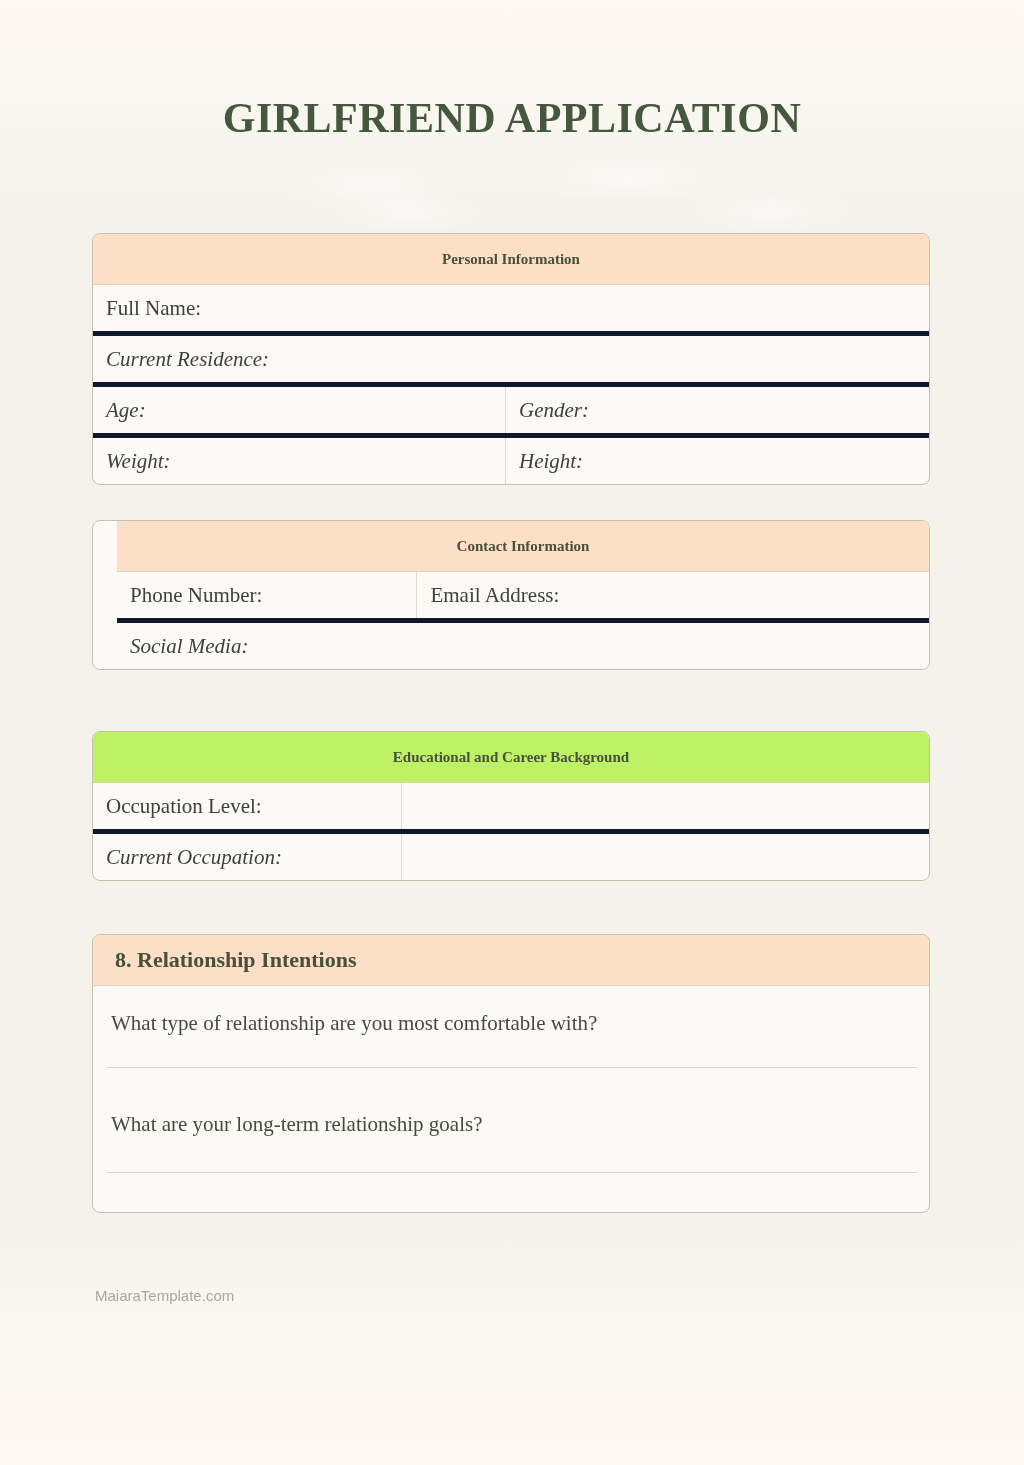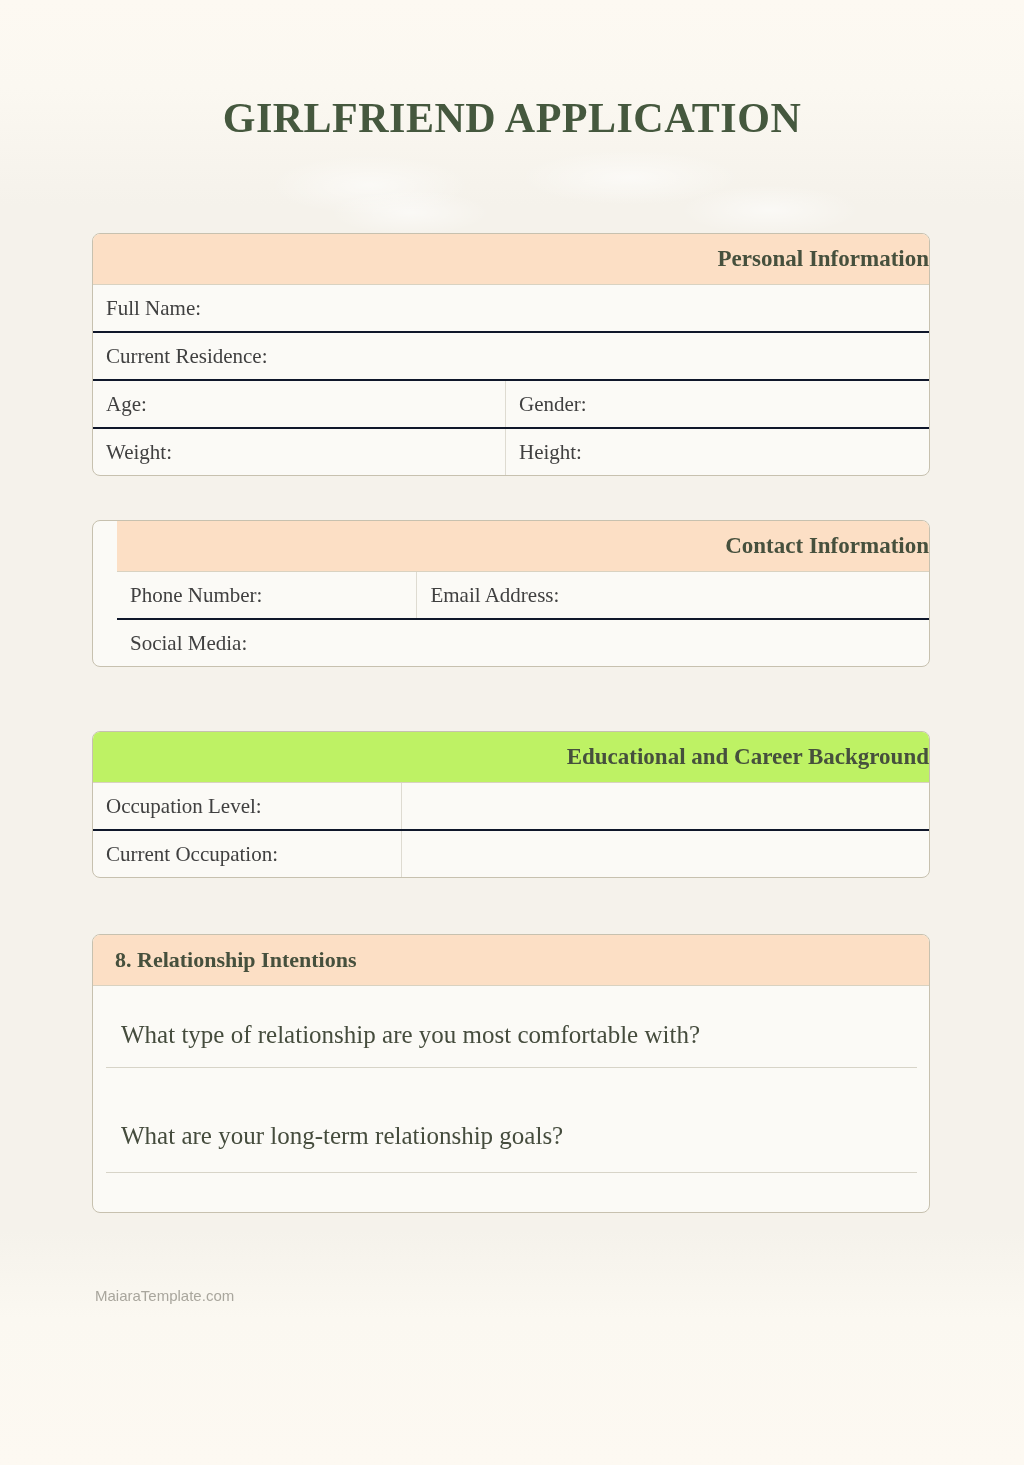--- a/index.html
+++ b/index.html
@@ -18,9 +18,9 @@
     border:1px solid #c7c1af;border-radius:8px;background:#fbfaf6;overflow:hidden;
   }
   .card-header{
-    height:50px;display:flex;align-items:center;justify-content:flex-end;
+    height:50px;display:flex;align-items:center;justify-content:center;
     background:#fcdfc5;border-bottom:1px solid #d9d2c1;
-    font-weight:700;font-size:23px;color:#46503d;
+    font-weight:700;font-size:15px;color:#46503d;
   }
   .card-header.cream{background:#bef264;}
   .card-header.left-align{justify-content:flex-start;padding-left:22px;font-size:22px;}

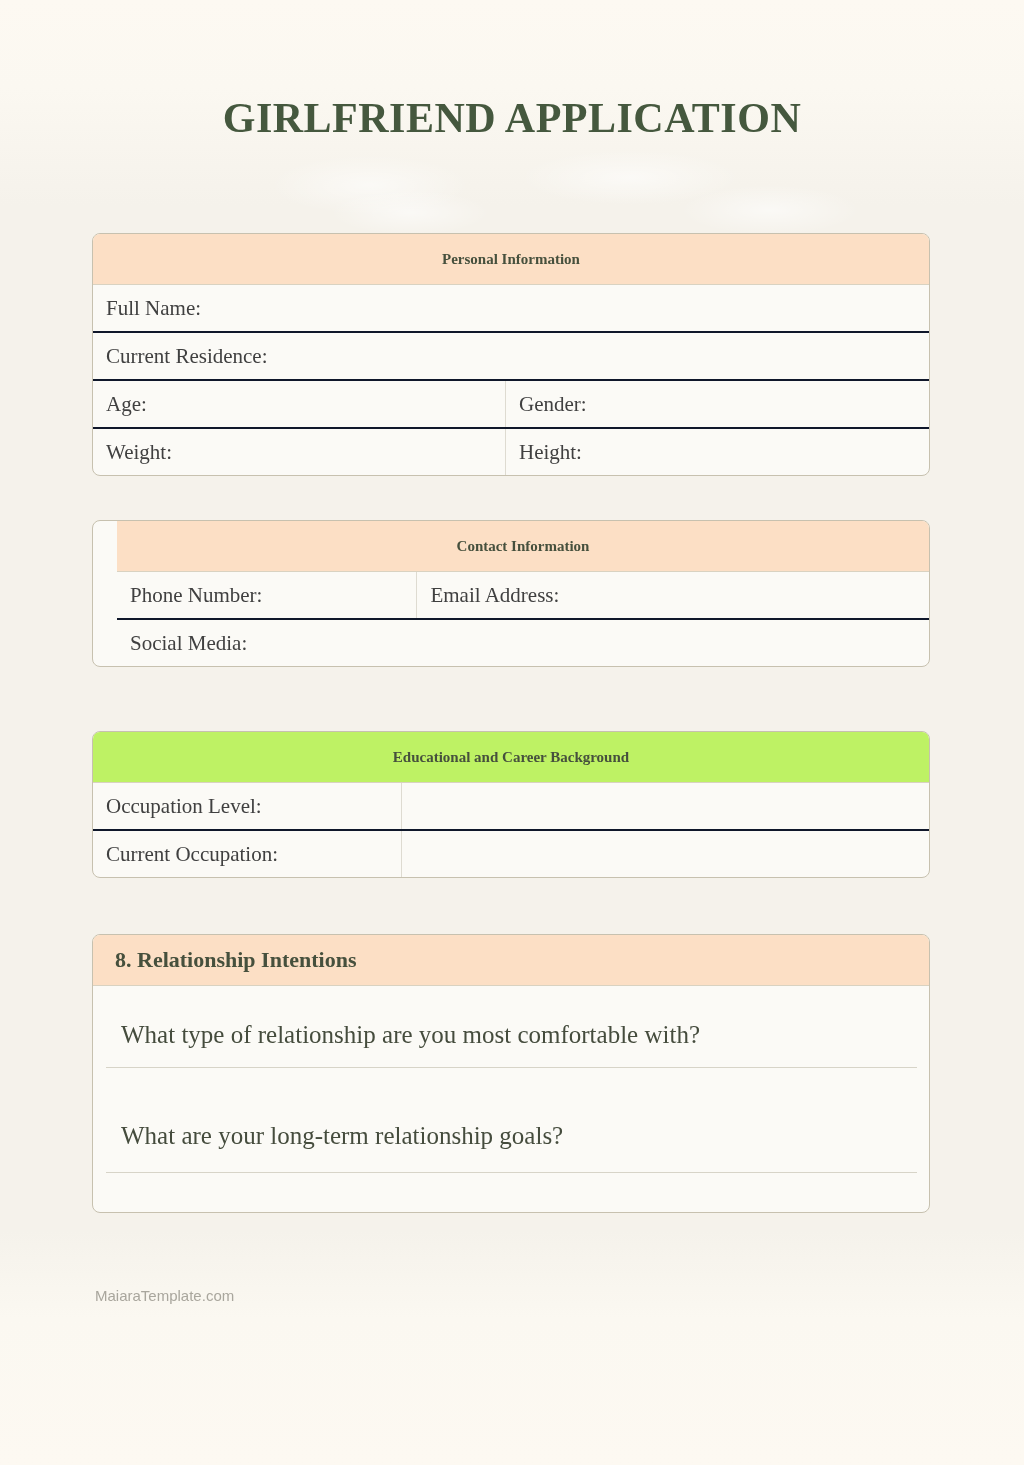--- a/index.html
+++ b/index.html
@@ -25,7 +25,7 @@
   .card-header.cream{background:#bef264;}
   .card-header.left-align{justify-content:flex-start;padding-left:22px;font-size:22px;}
   .row{display:flex;height:46px;}
-  .row + .row{border-top:2px solid #0f172a;}
+  .row + .row{border-top:5px solid #0f172a;font-style:italic;}
   .cell{display:flex;align-items:center;padding-left:13px;box-sizing:border-box;min-width:0;}
   .cell.split-right{border-right:1px solid #dedbd1;}
   .w-half{width:49.4%;}

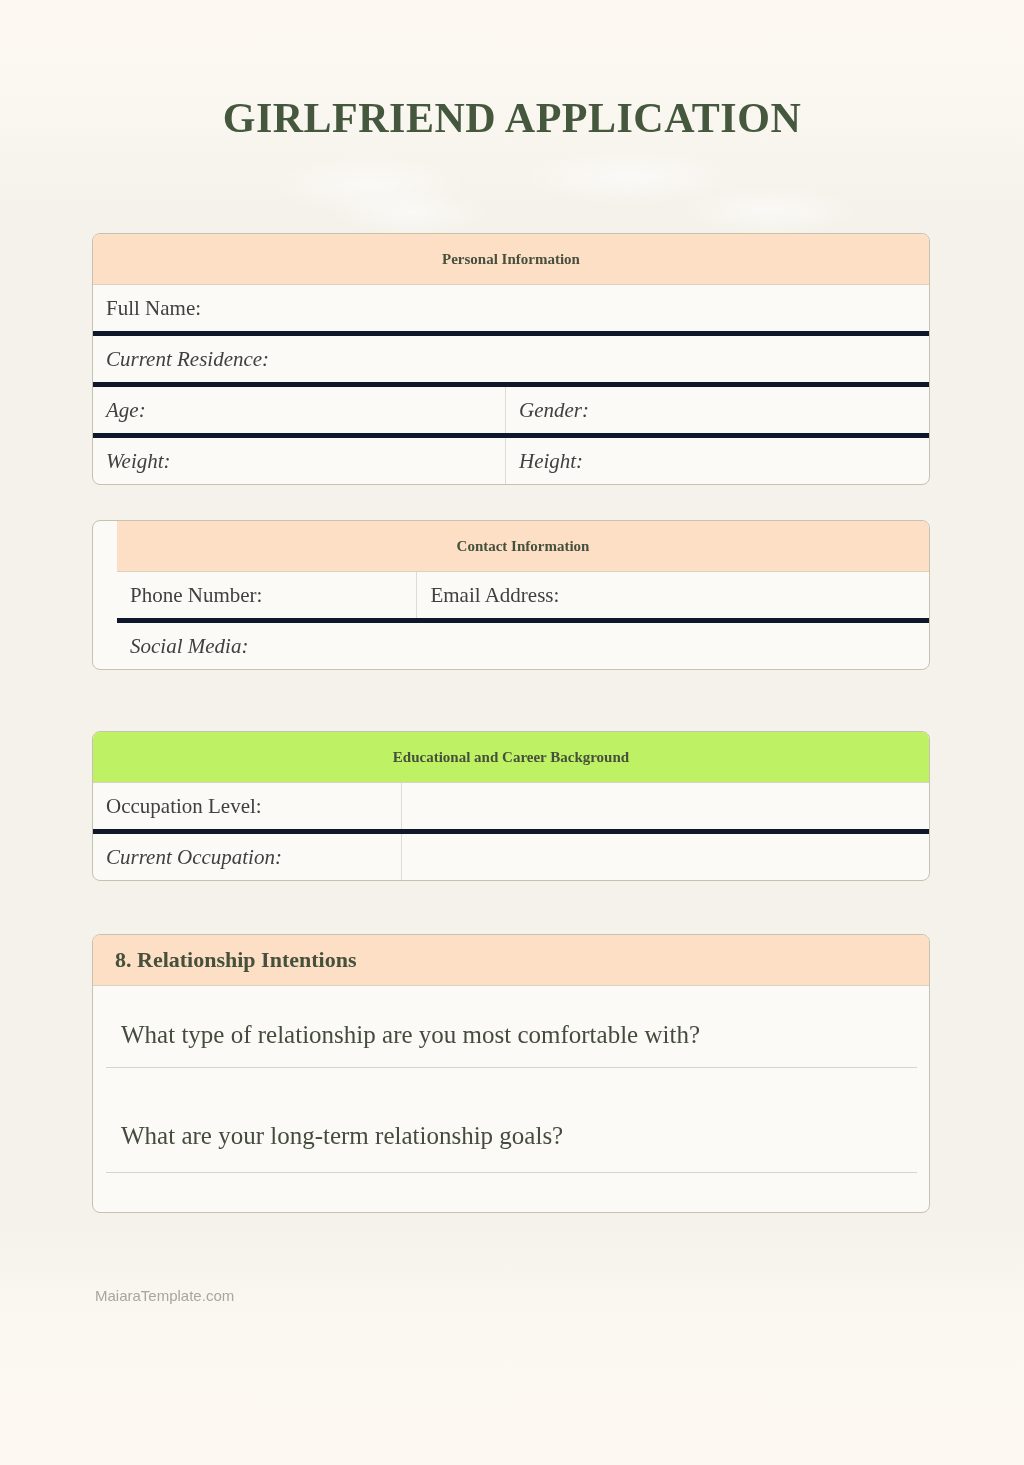--- a/index.html
+++ b/index.html
@@ -33,7 +33,7 @@
   .w-rest{flex:1;}
   .field-label{font-size:21px;color:#404040;white-space:nowrap;}
   .rel-body{position:relative;height:226px;}
-  .question{position:absolute;left:14px;margin:14px;font-size:25px;color:#454c3d;}
+  .question{position:absolute;left:14px;margin:4px;font-size:21px;color:#454c3d;}
   .q1{top:21px;}
   .q2{top:122px;}
   .answer-line{position:absolute;left:13px;right:12px;height:1px;background:#d7d4c8;}

